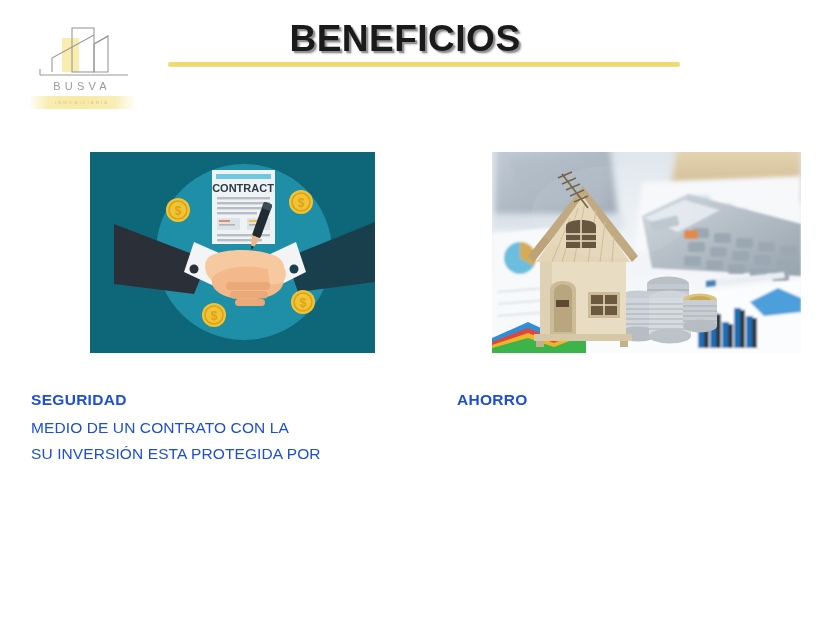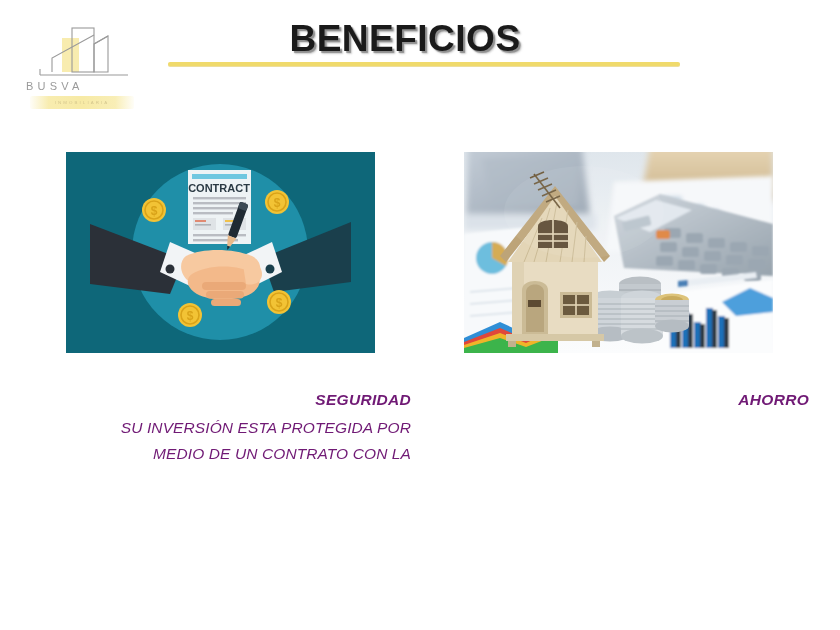--- a/index.html
+++ b/index.html
@@ -43,7 +43,7 @@
     left: 0;
     top: 56px;
     width: 112px;
-    text-align: left;
+    text-align: center;
     font-size: 11px;
     letter-spacing: 4.2px;
     color: #9a9a9a;

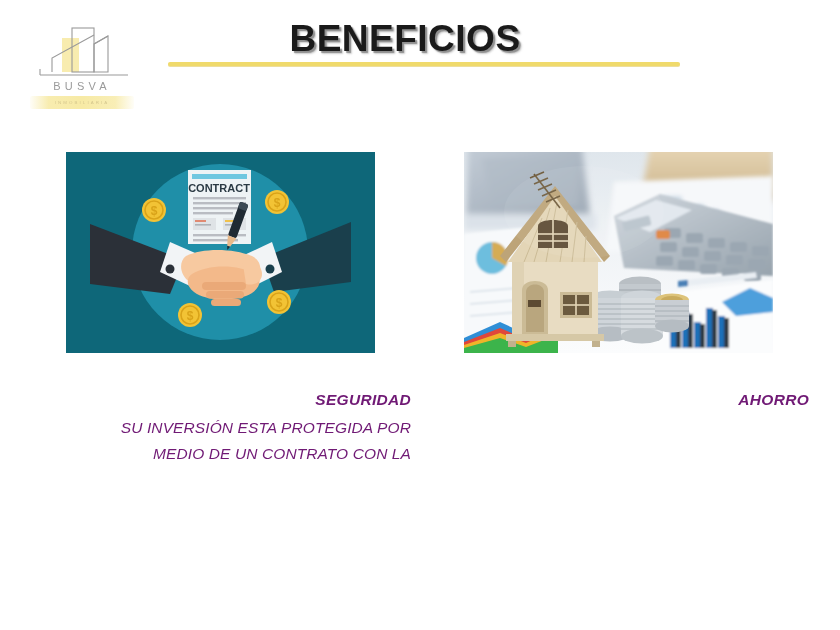--- a/index.html
+++ b/index.html
@@ -118,6 +118,7 @@
     height: 100%;
     background: #0e6779;
     position: relative;
+    margin-left: 24px;
   }
 
   

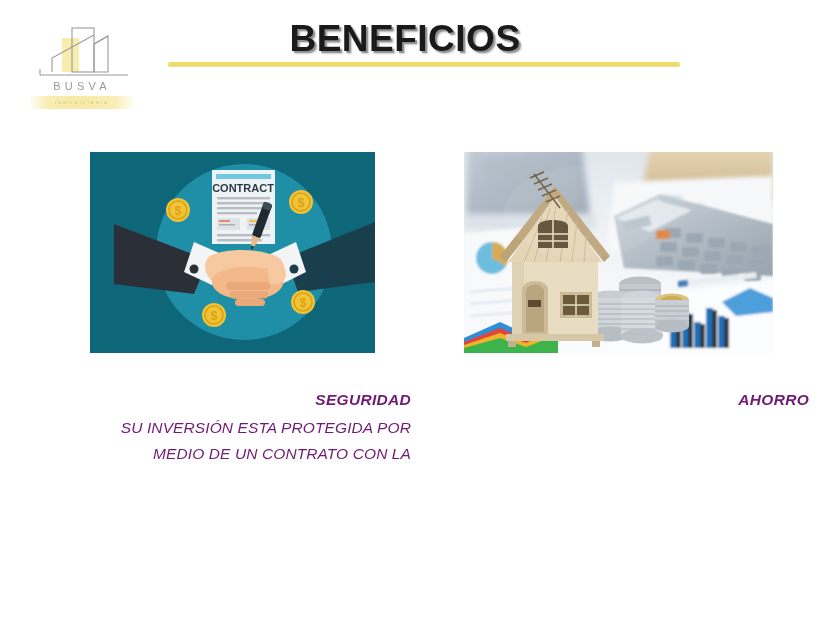--- a/index.html
+++ b/index.html
@@ -126,9 +126,8 @@
     position: absolute;
     top: 235px;
     width: 380px;
-    text-align: right;
-    color: #701a75;
-    font-style: italic;
+    text-align: left;
+    color: #1d4ed8;
   }
   .caption-left  { left: -35px; }
   .caption-right { left: -35px; }

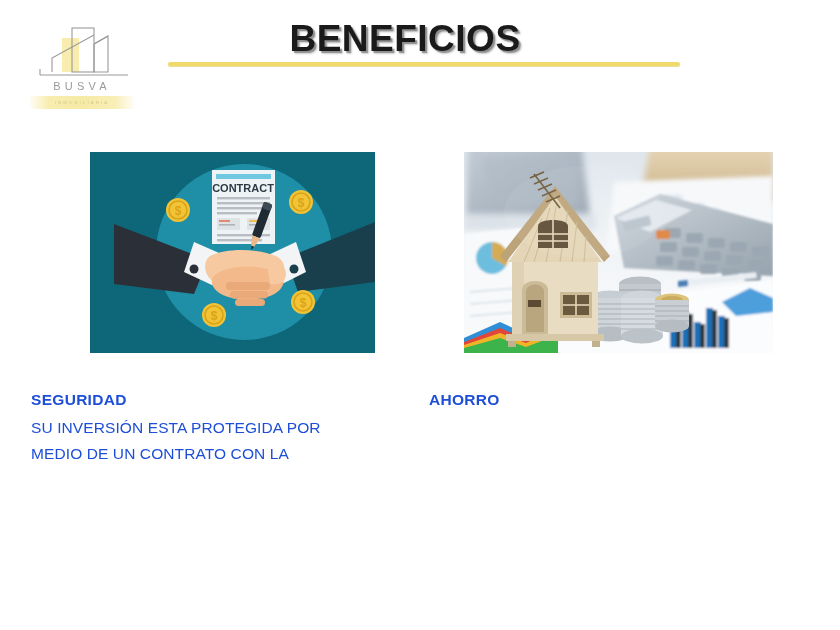--- a/index.html
+++ b/index.html
@@ -103,7 +103,7 @@
     top: 152px;
   }
   .col-left  { left: 66px;  width: 309px; }
-  .col-right { left: 464px; width: 309px; }
+  .col-right { left: 492px; width: 309px; }
 
   .figure {
     width: 309px;

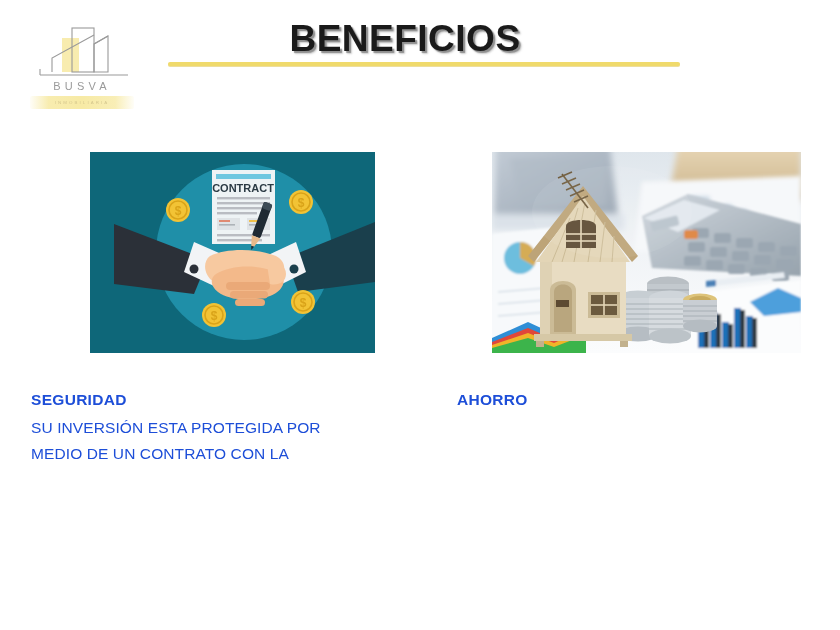--- a/index.html
+++ b/index.html
@@ -260,8 +260,8 @@
     <div class="caption caption-left">
       <p class="caption-title">SEGURIDAD</p>
       <p class="caption-body">
+        <span>MEDIO DE UN CONTRATO CON LA</span>
         <span>SU INVERSIÓN ESTA PROTEGIDA POR</span>
-        <span>MEDIO DE UN CONTRATO CON LA</span>
       </p>
     </div>
   </div>

